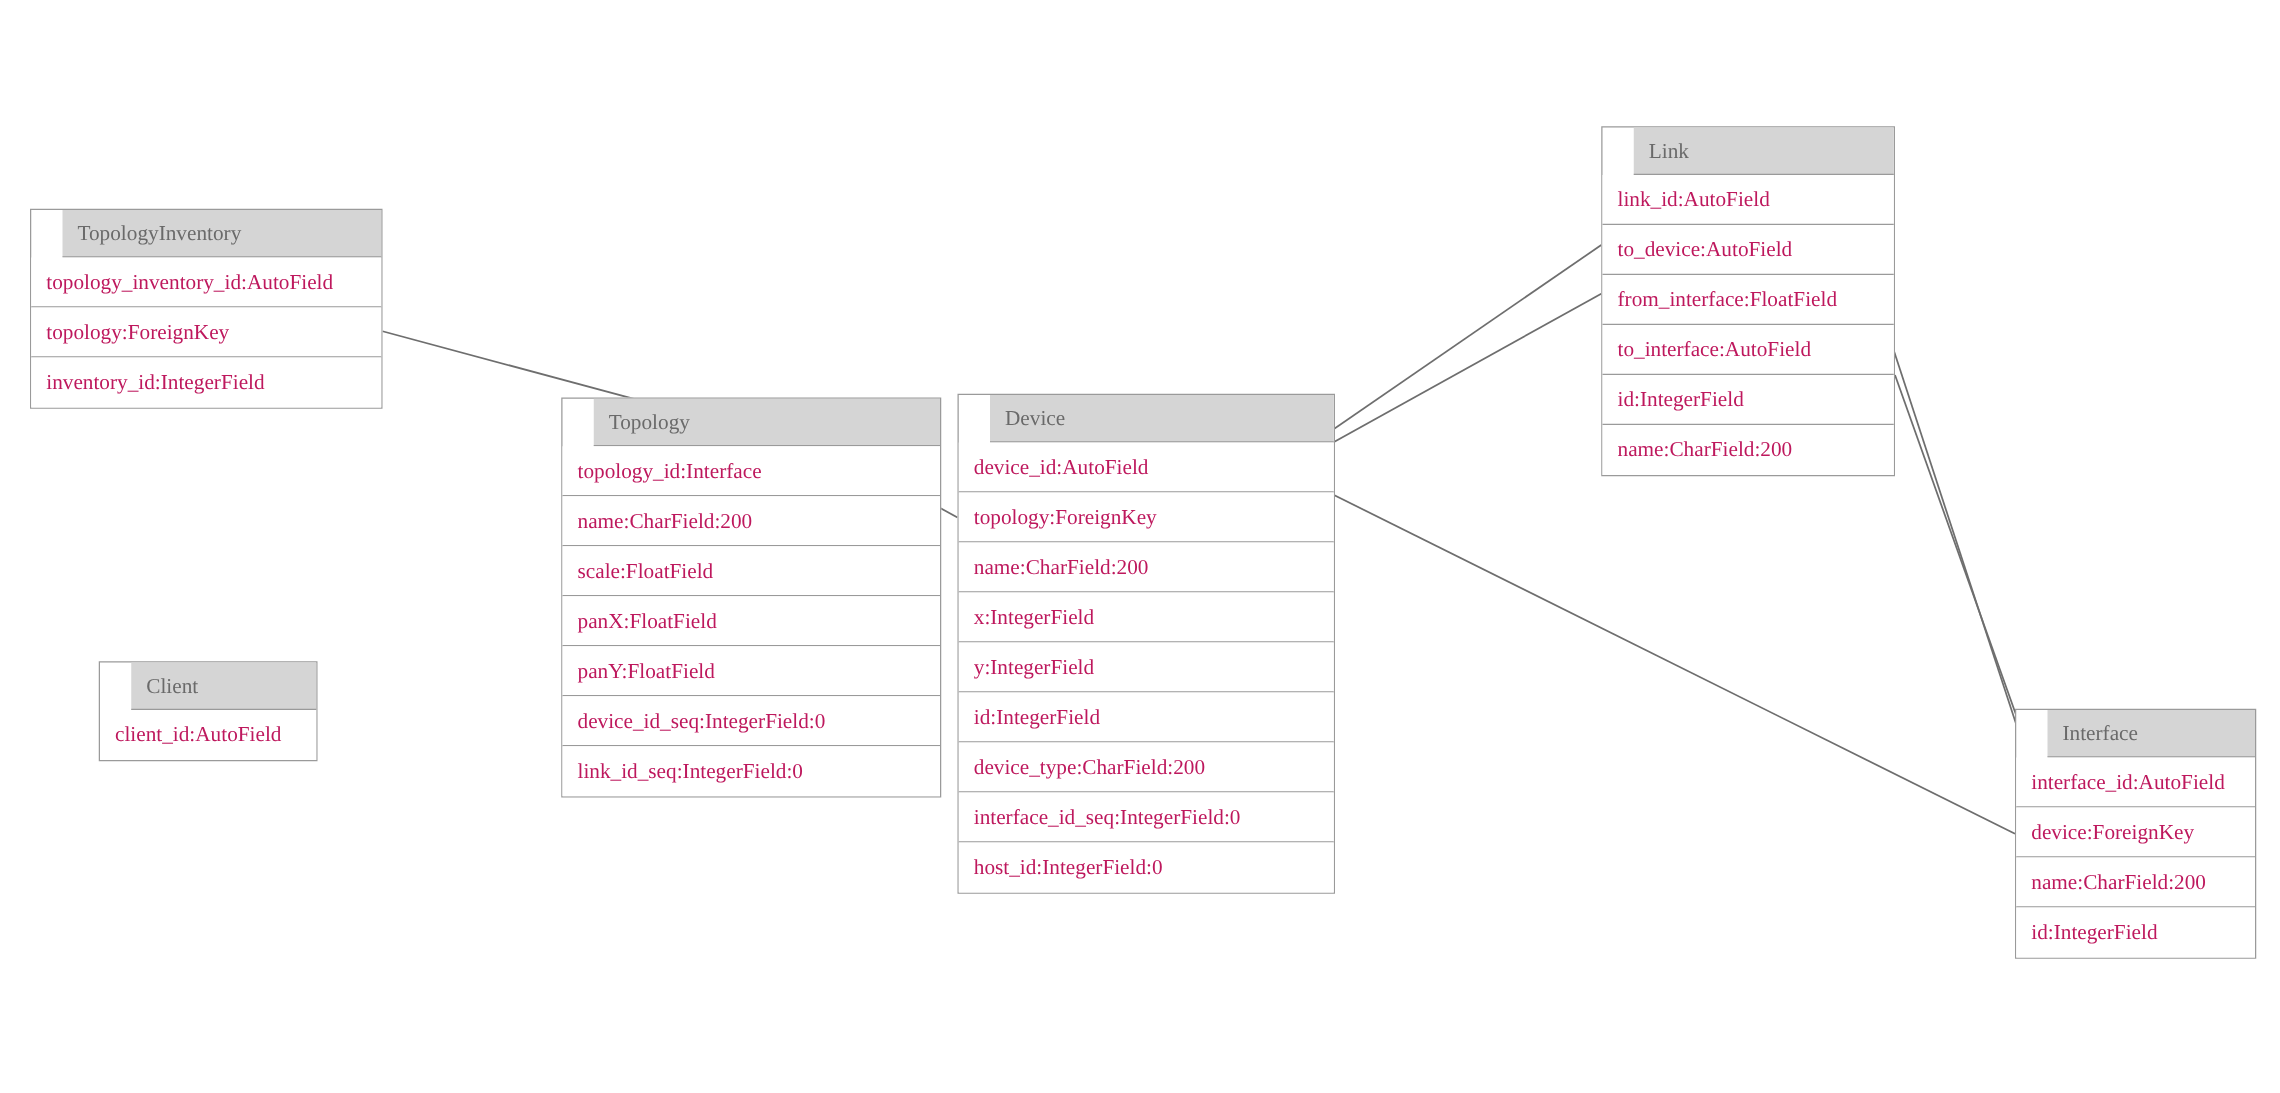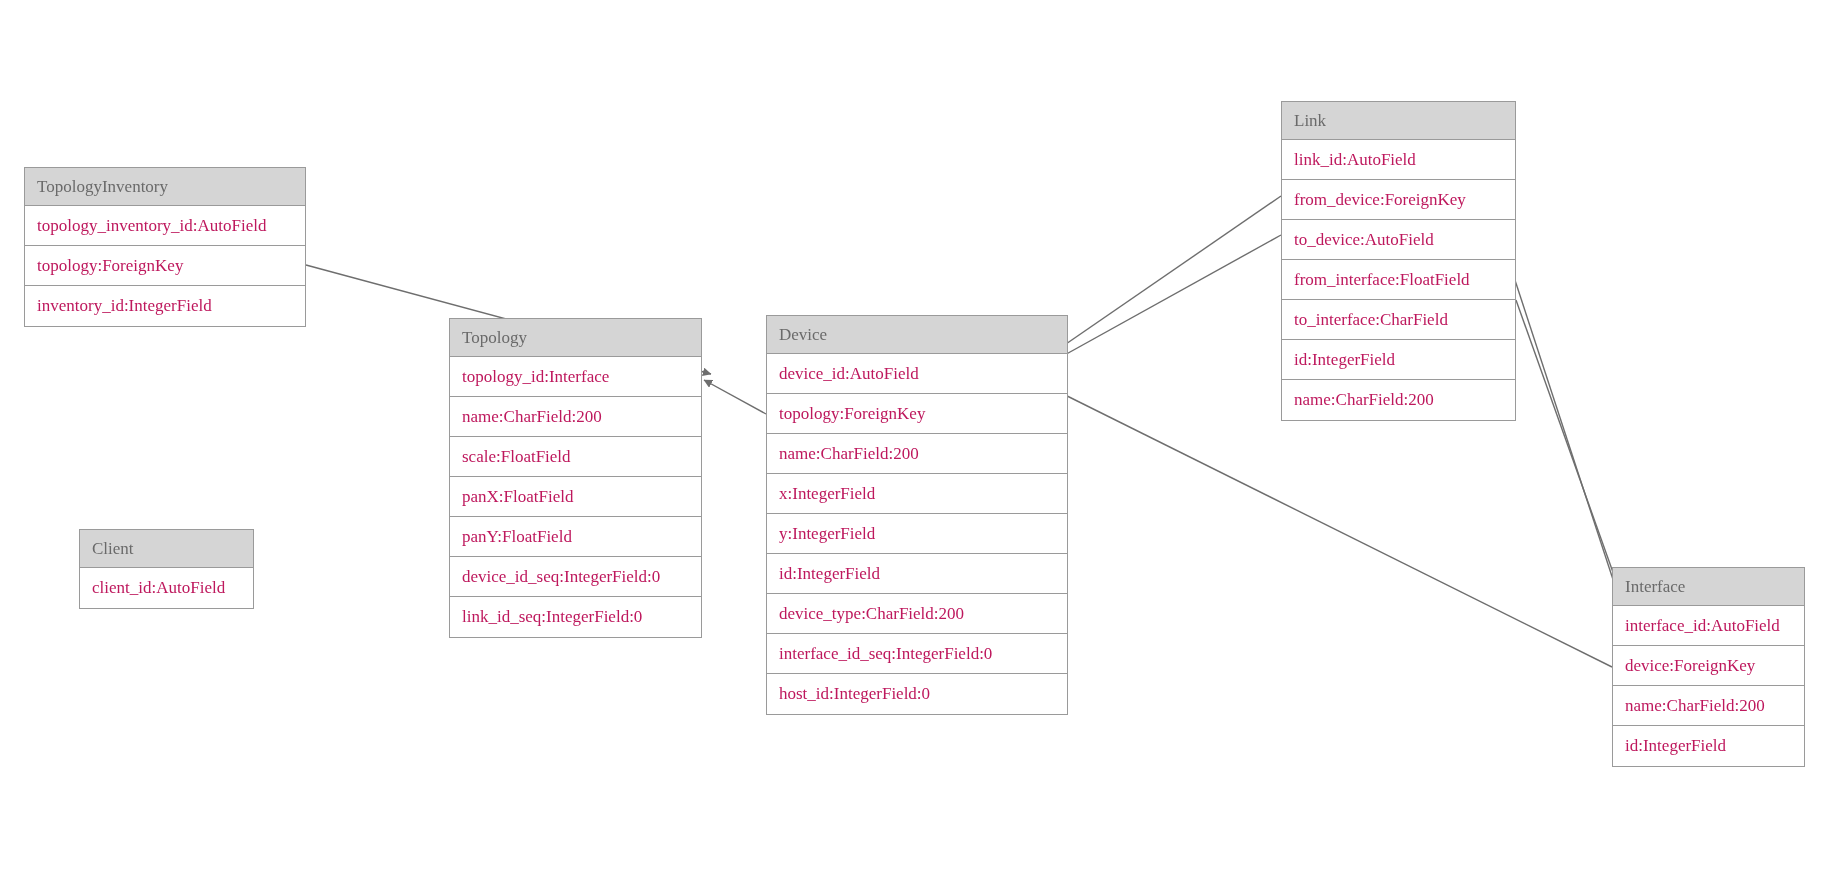--- a/index.html
+++ b/index.html
@@ -43,6 +43,7 @@
     padding: 0 0 10px 12px;
     white-space: nowrap;
     overflow: hidden;
+    margin-left: 25px;
   }
   .entity-field {
     box-sizing: border-box;

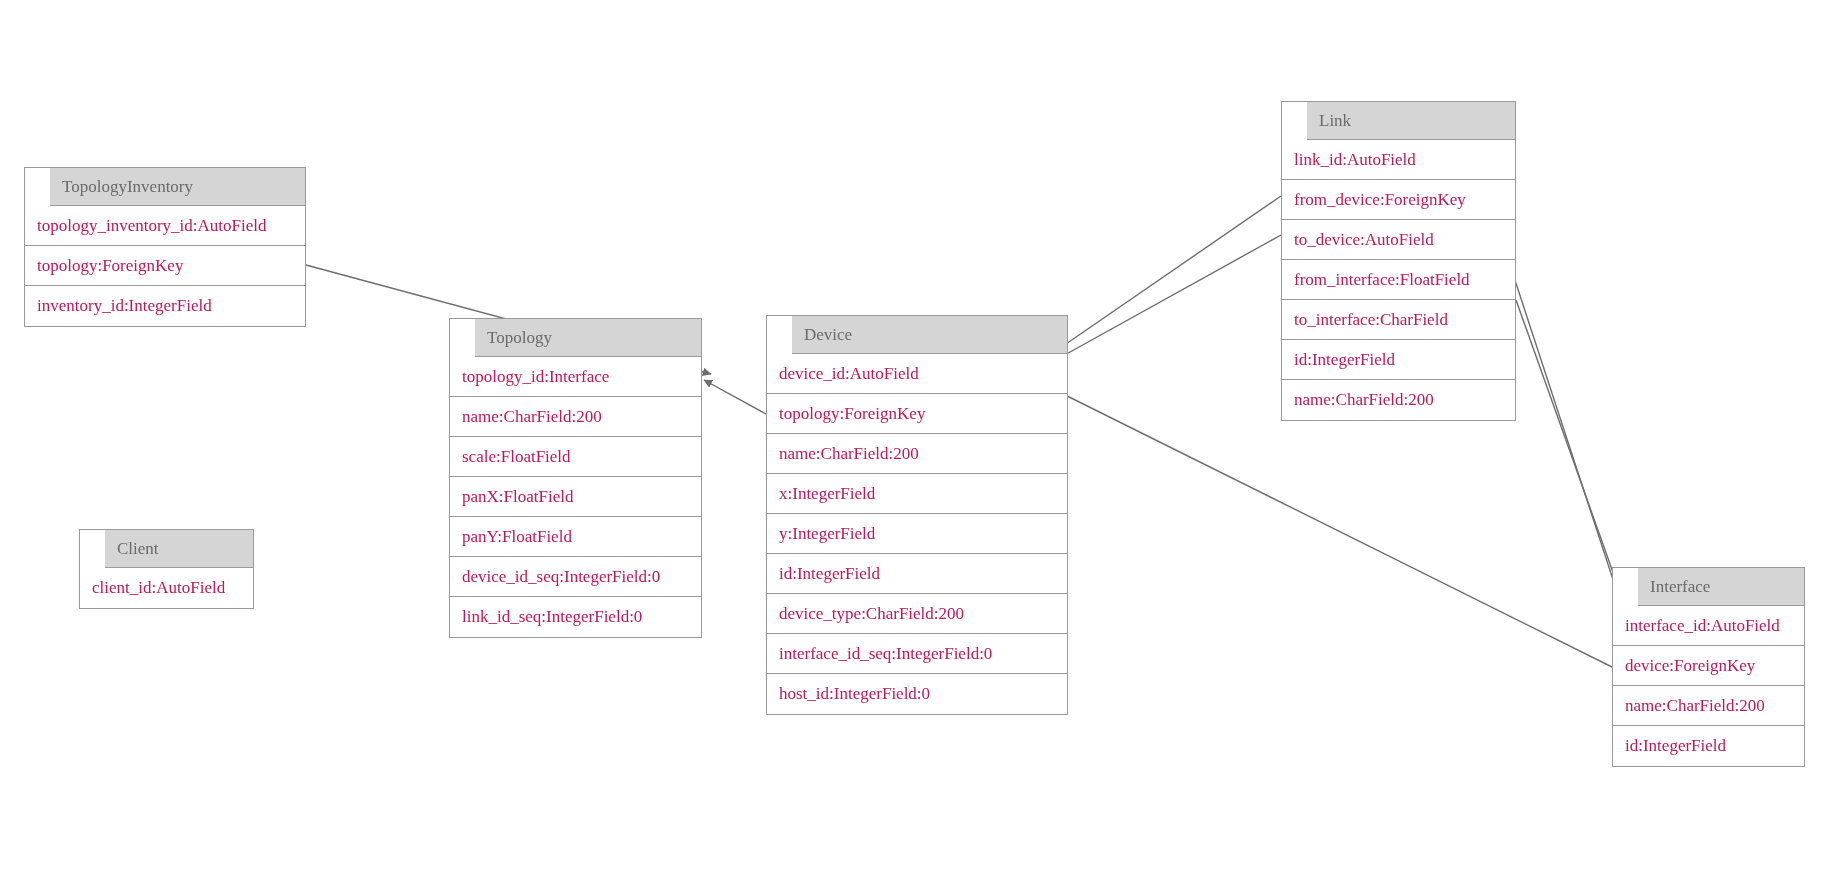--- a/index.html
+++ b/index.html
@@ -119,7 +119,6 @@
       <div class="entity" style="left: 1281px; top: 101px; width: 235px;">
         <div class="entity-title">Link</div>
         <div class="entity-field">link_id:AutoField</div>
-        <div class="entity-field">from_device:ForeignKey</div>
         <div class="entity-field">to_device:AutoField</div>
         <div class="entity-field">from_interface:FloatField</div>
         <div class="entity-field">to_interface:CharField</div>

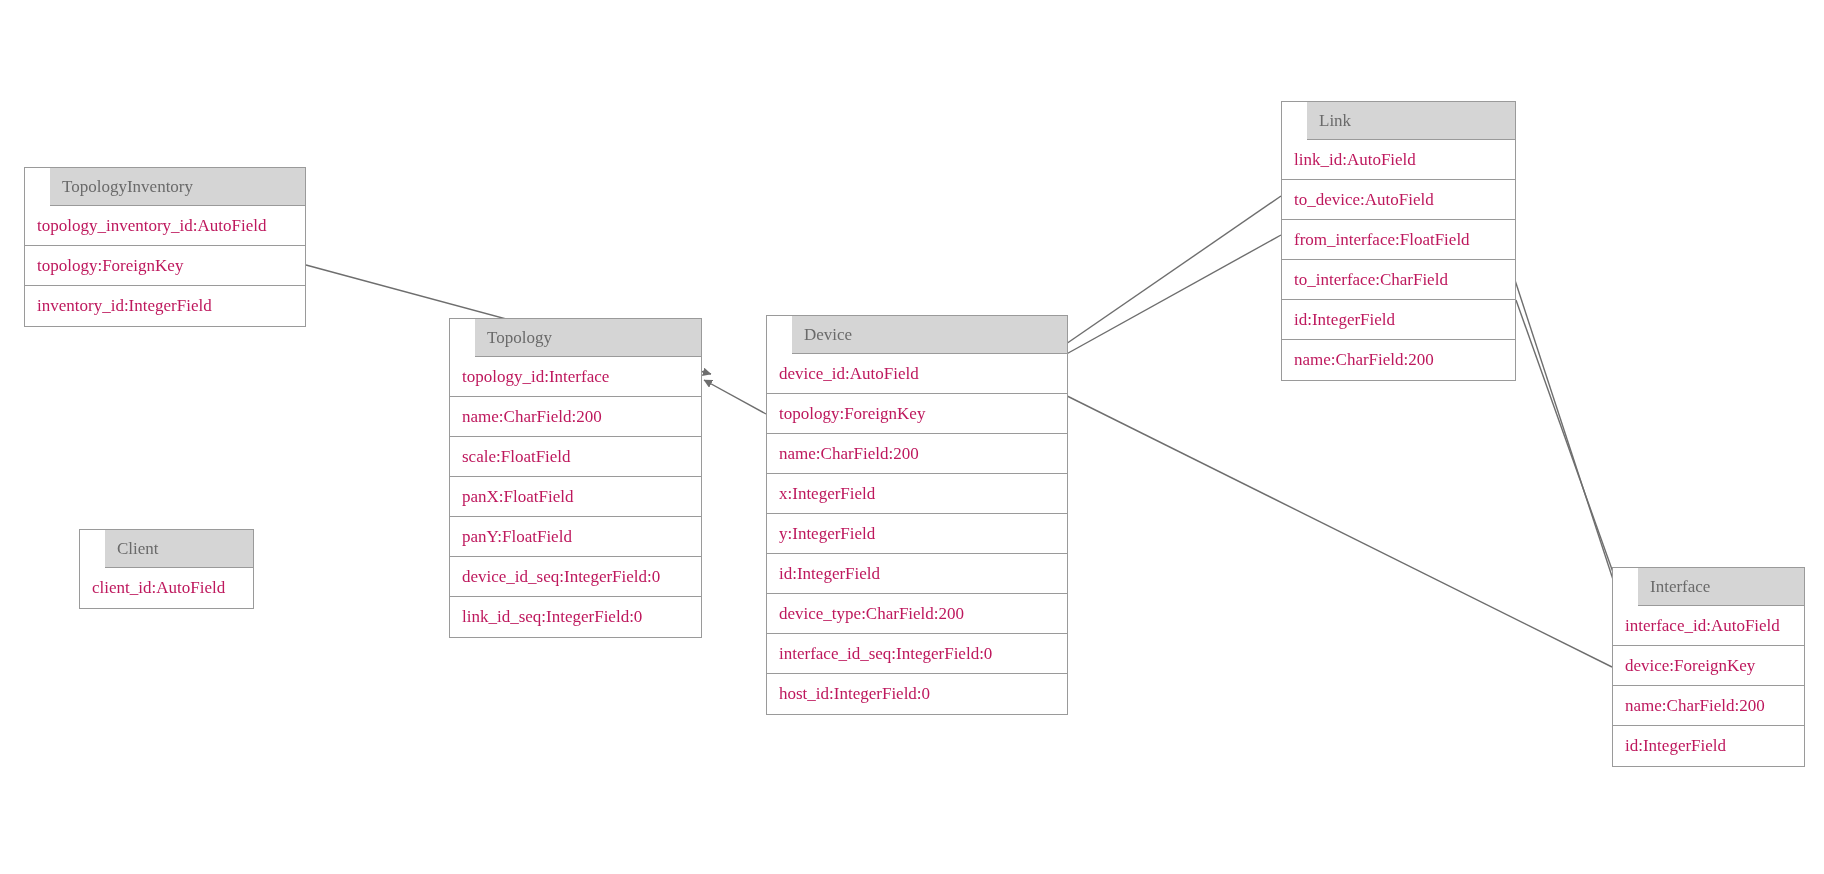--- a/index.html
+++ b/index.html
@@ -121,7 +121,7 @@
         <div class="entity-field">link_id:AutoField</div>
         <div class="entity-field">to_device:AutoField</div>
         <div class="entity-field">from_interface:FloatField</div>
-        <div class="entity-field">to_interface:CharField</div>
+        <div class="entity-field">to_interface:AutoField</div>
         <div class="entity-field">id:IntegerField</div>
         <div class="entity-field">name:CharField:200</div>
       </div>

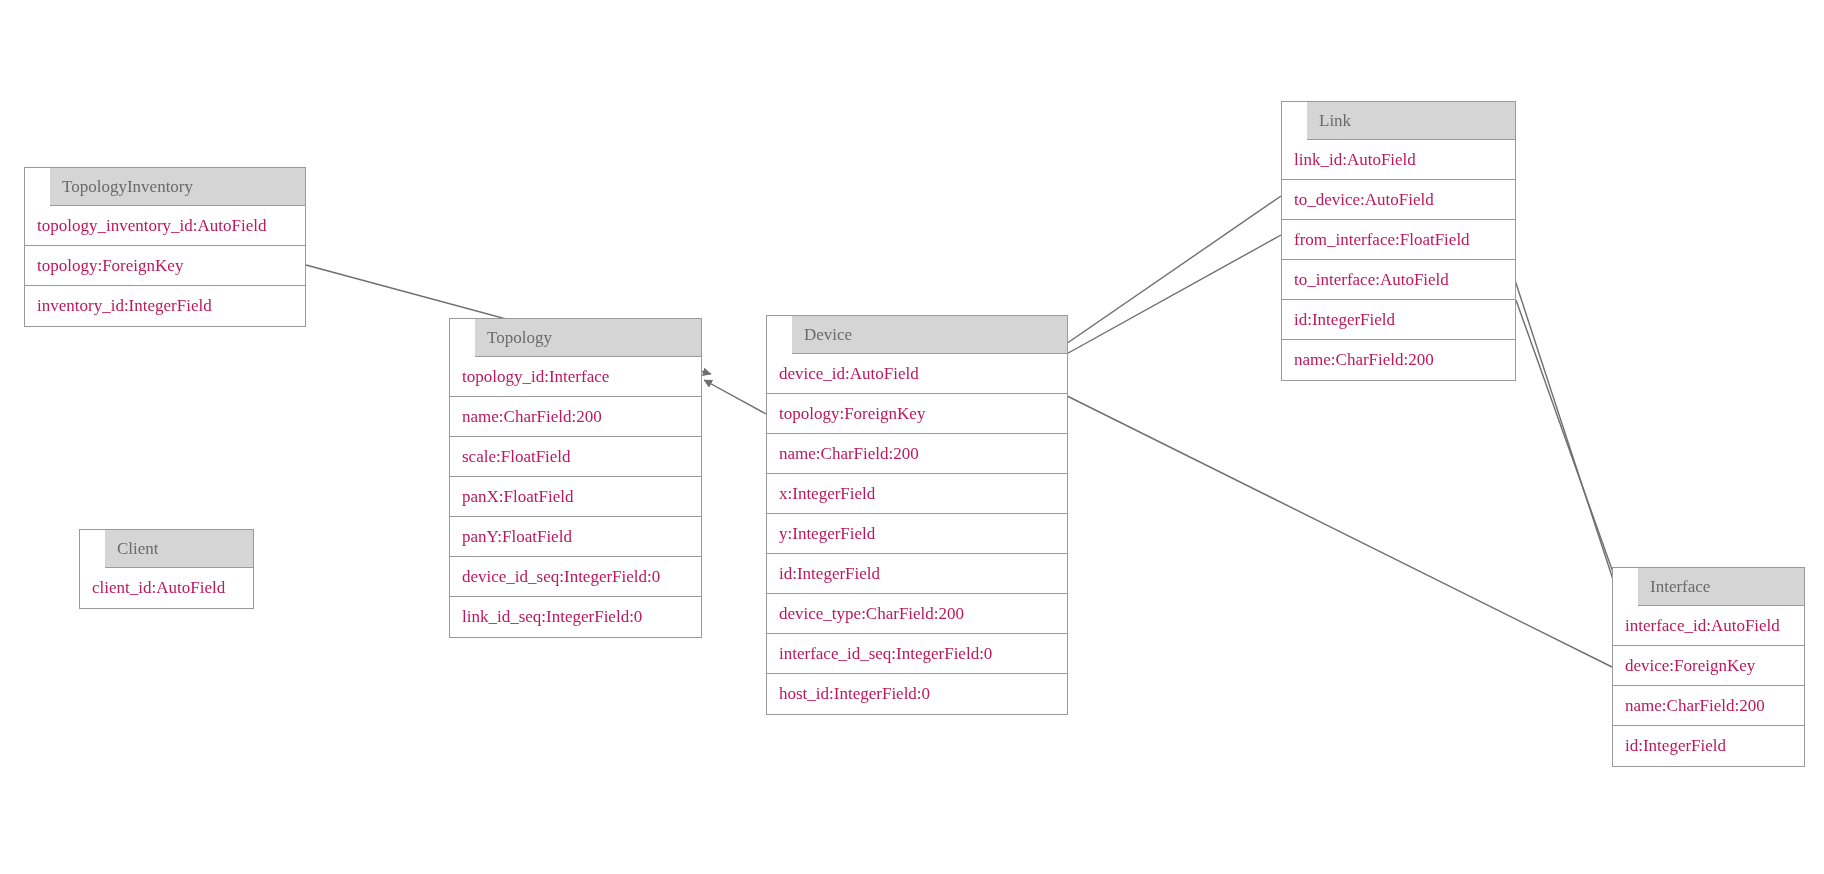--- a/index.html
+++ b/index.html
@@ -94,7 +94,7 @@
         <div class="entity-title">Client</div>
         <div class="entity-field">client_id:AutoField</div>
       </div>
-      <div class="entity" style="left: 449px; top: 318px; width: 253px;">
+      <div class="entity" style="left: 449px; top: 318px; width: 304px;">
         <div class="entity-title">Topology</div>
         <div class="entity-field">topology_id:Interface</div>
         <div class="entity-field">name:CharField:200</div>

